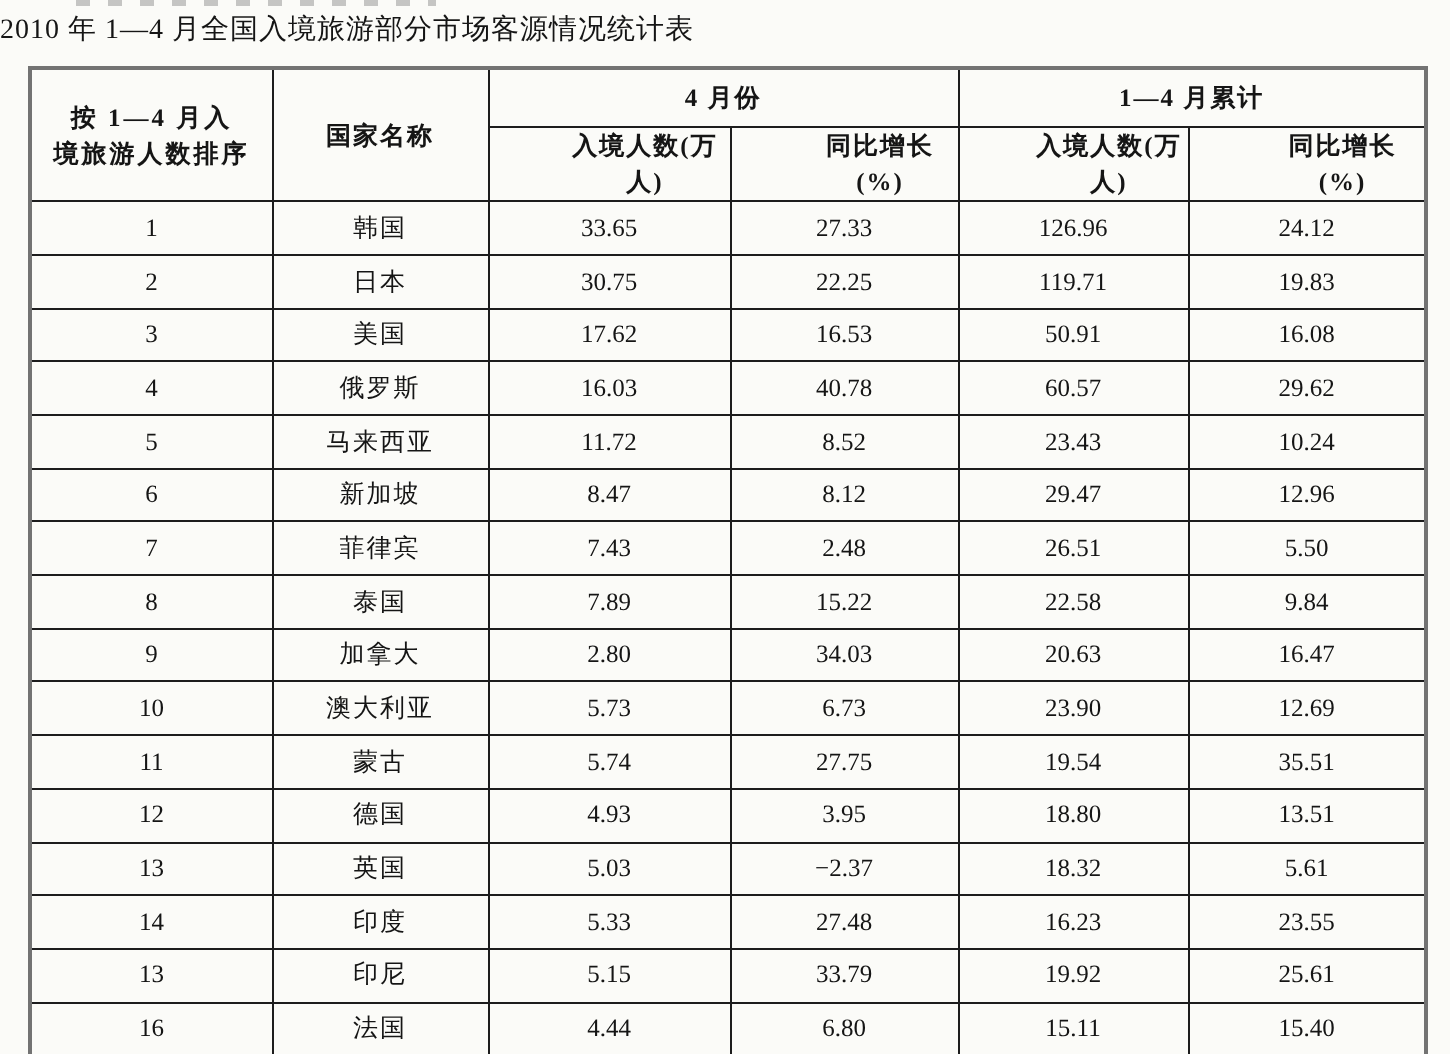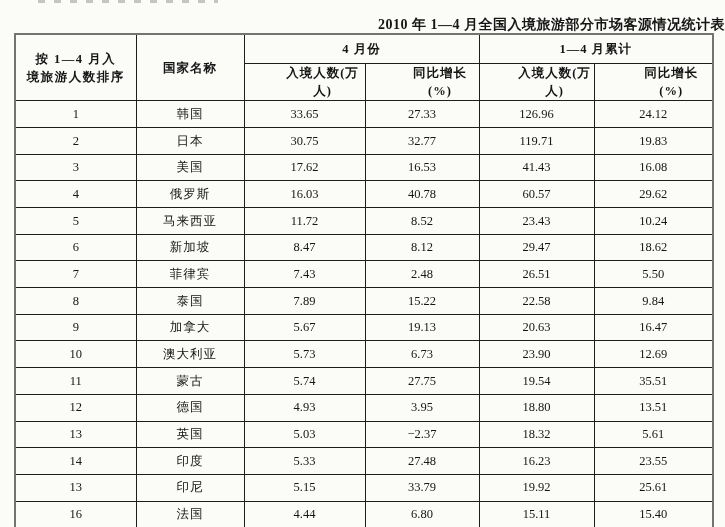--- a/index.html
+++ b/index.html
@@ -26,11 +26,11 @@
   }
   .page-title {
     position: absolute;
-    top: 16px;
+    top: 6px;
     left: 0;
     width: 100%;
-    text-align: right;
-    font-weight: bold;
+    text-align: left;
+    font-weight: normal;
     font-size: 14px;
     letter-spacing: 0.5px;
     white-space: nowrap;

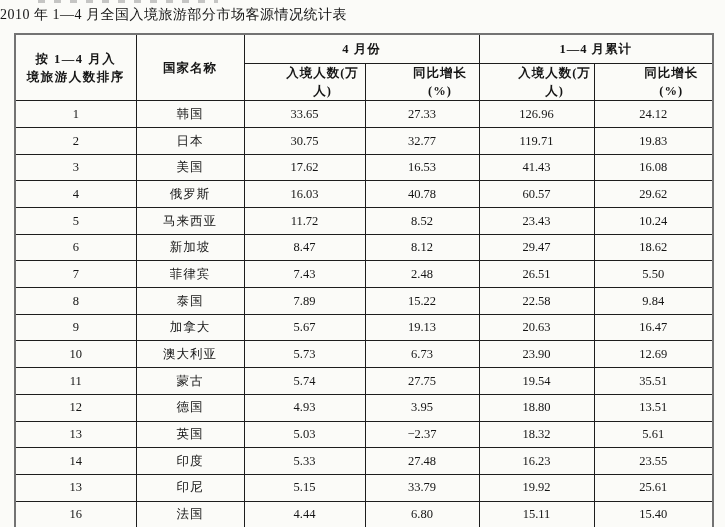--- a/index.html
+++ b/index.html
@@ -117,7 +117,7 @@
         <td>2</td>
         <td class="country-cell">日本</td>
         <td>30.75</td>
-        <td>32.77</td>
+        <td>22.25</td>
         <td>119.71</td>
         <td>19.83</td>
       </tr>

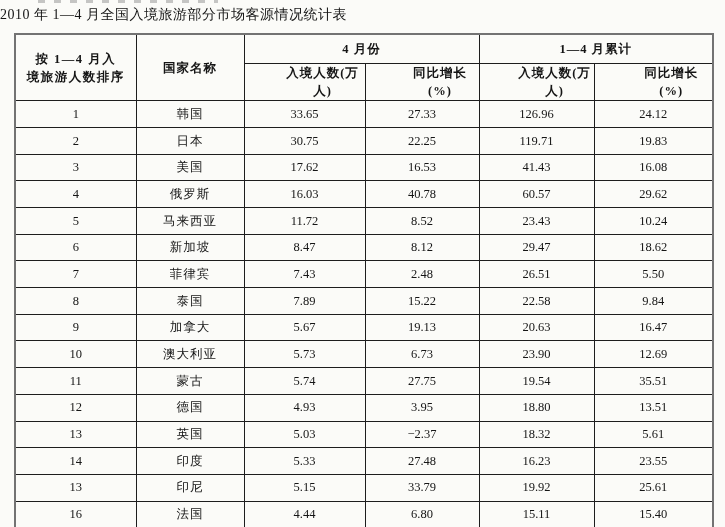--- a/index.html
+++ b/index.html
@@ -126,7 +126,7 @@
         <td class="country-cell">美国</td>
         <td>17.62</td>
         <td>16.53</td>
-        <td>41.43</td>
+        <td>50.91</td>
         <td>16.08</td>
       </tr>
       <tr>

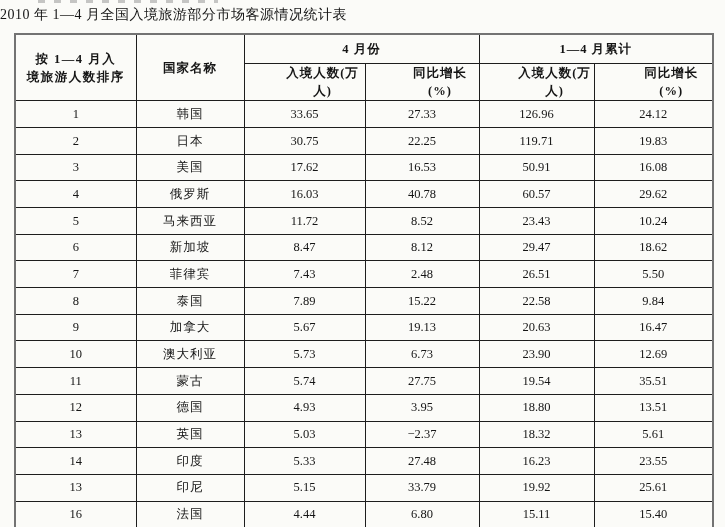--- a/index.html
+++ b/index.html
@@ -151,7 +151,7 @@
         <td>8.47</td>
         <td>8.12</td>
         <td>29.47</td>
-        <td>18.62</td>
+        <td>12.96</td>
       </tr>
       <tr>
         <td>7</td>

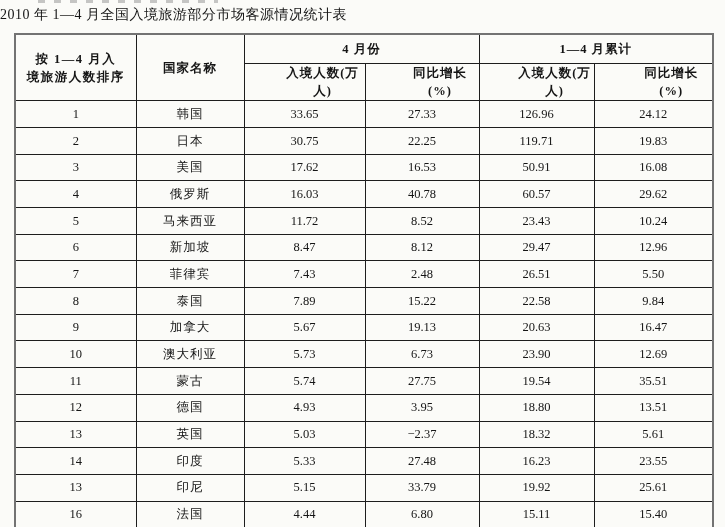--- a/index.html
+++ b/index.html
@@ -172,7 +172,7 @@
       <tr>
         <td>9</td>
         <td class="country-cell">加拿大</td>
-        <td>5.67</td>
+        <td>2.80</td>
         <td>19.13</td>
         <td>20.63</td>
         <td>16.47</td>

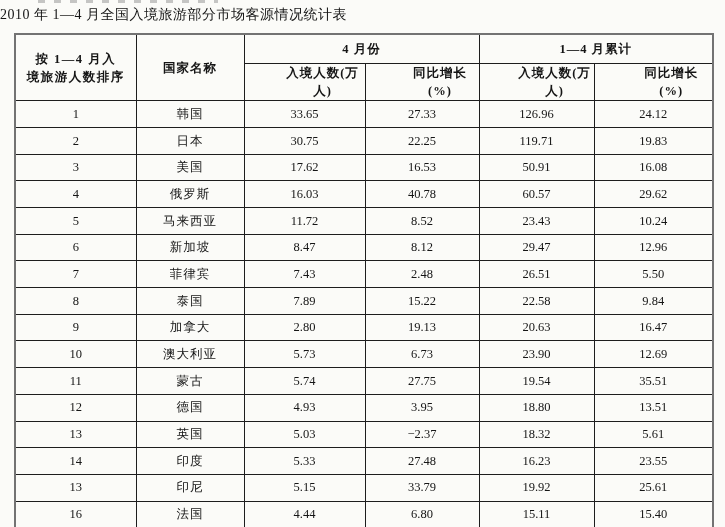--- a/index.html
+++ b/index.html
@@ -173,7 +173,7 @@
         <td>9</td>
         <td class="country-cell">加拿大</td>
         <td>2.80</td>
-        <td>19.13</td>
+        <td>34.03</td>
         <td>20.63</td>
         <td>16.47</td>
       </tr>

